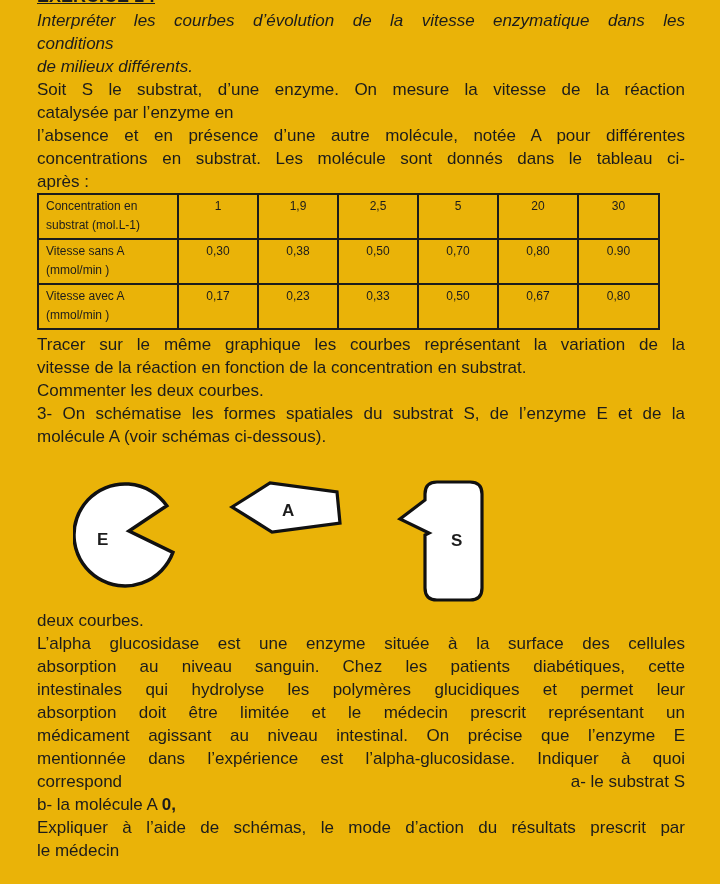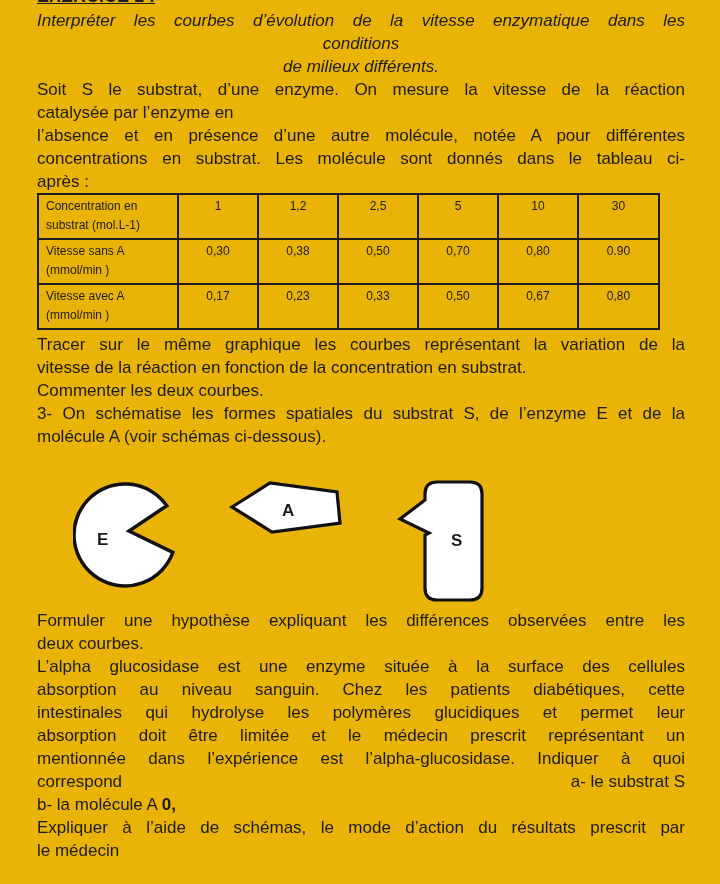--- a/index.html
+++ b/index.html
@@ -20,7 +20,7 @@
   #para3{top:609px;}
   .ln{white-space:normal;}
   .just{text-align:justify;text-align-last:justify;}
-  .ital{font-style:italic;text-align:center;}
+  .ital{font-style:italic;}
   .split{display:flex;justify-content:space-between;}
   .b{font-weight:bold;}
   

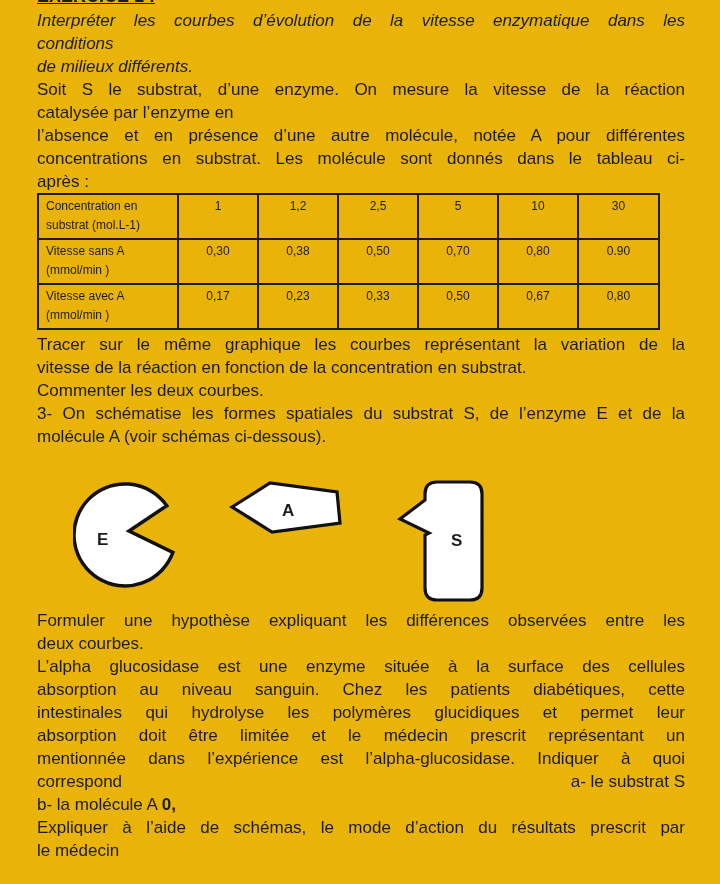--- a/index.html
+++ b/index.html
@@ -71,7 +71,7 @@
             <div>substrat (mol.L-1)</div>
           </td>
           <td class="val">1</td>
-          <td class="val">1,2</td>
+          <td class="val">1,9</td>
           <td class="val">2,5</td>
           <td class="val">5</td>
           <td class="val">10</td>

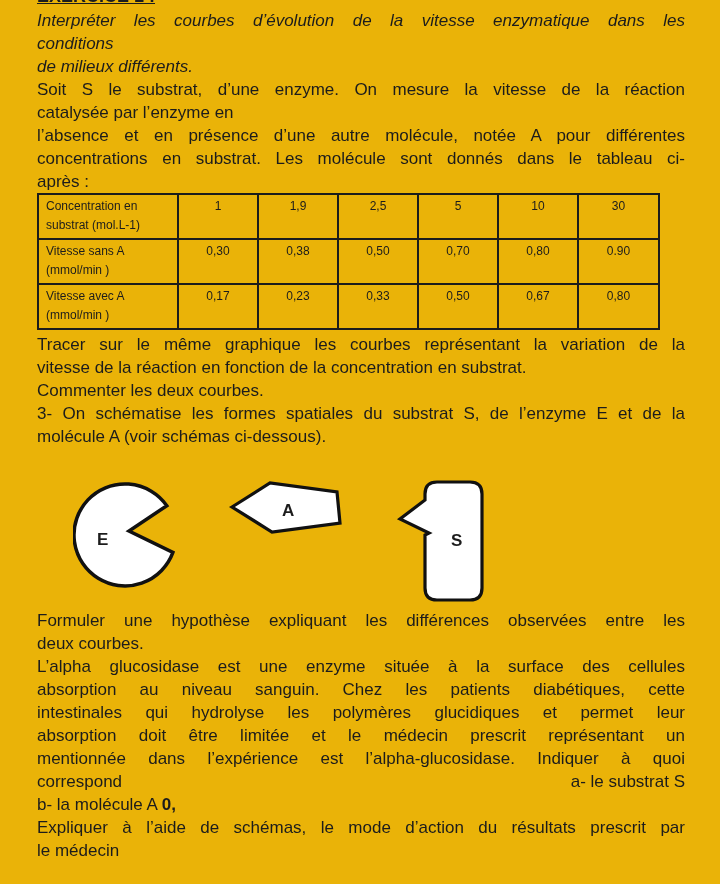--- a/index.html
+++ b/index.html
@@ -74,7 +74,7 @@
           <td class="val">1,9</td>
           <td class="val">2,5</td>
           <td class="val">5</td>
-          <td class="val">10</td>
+          <td class="val">20</td>
           <td class="val">30</td>
         </tr>
         <tr>

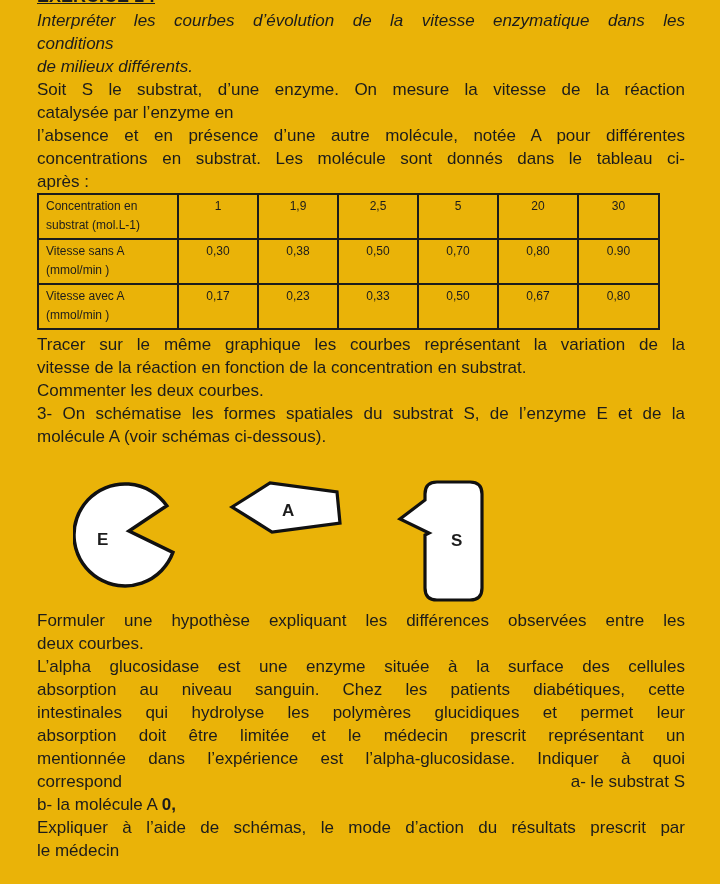--- a/index.html
+++ b/index.html
@@ -135,7 +135,6 @@
   </div>
 
   <div class="block" id="para3">
-    <div class="ln just">Formuler une hypothèse expliquant les différences observées entre les</div>
     <div class="ln">deux courbes.</div>
     <div class="ln just">L’alpha glucosidase est une enzyme située à la surface des cellules</div>
     <div class="ln just">absorption au niveau sanguin. Chez les patients diabétiques, cette</div>

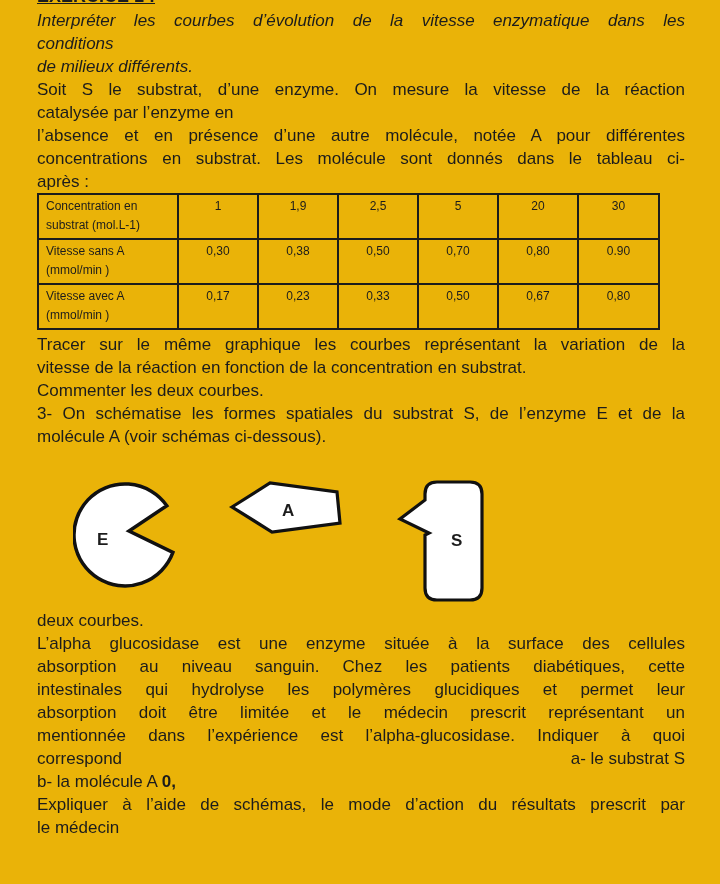--- a/index.html
+++ b/index.html
@@ -140,6 +140,7 @@
     <div class="ln just">absorption au niveau sanguin. Chez les patients diabétiques, cette</div>
     <div class="ln just">intestinales qui hydrolyse les polymères glucidiques et permet leur</div>
     <div class="ln just">absorption doit être limitée et le médecin prescrit représentant un</div>
+    <div class="ln just">médicament agissant au niveau intestinal. On précise que l’enzyme E</div>
     <div class="ln just">mentionnée dans l’expérience est l’alpha-glucosidase. Indiquer à quoi</div>
     <div class="ln split">
       <span>correspond</span>

